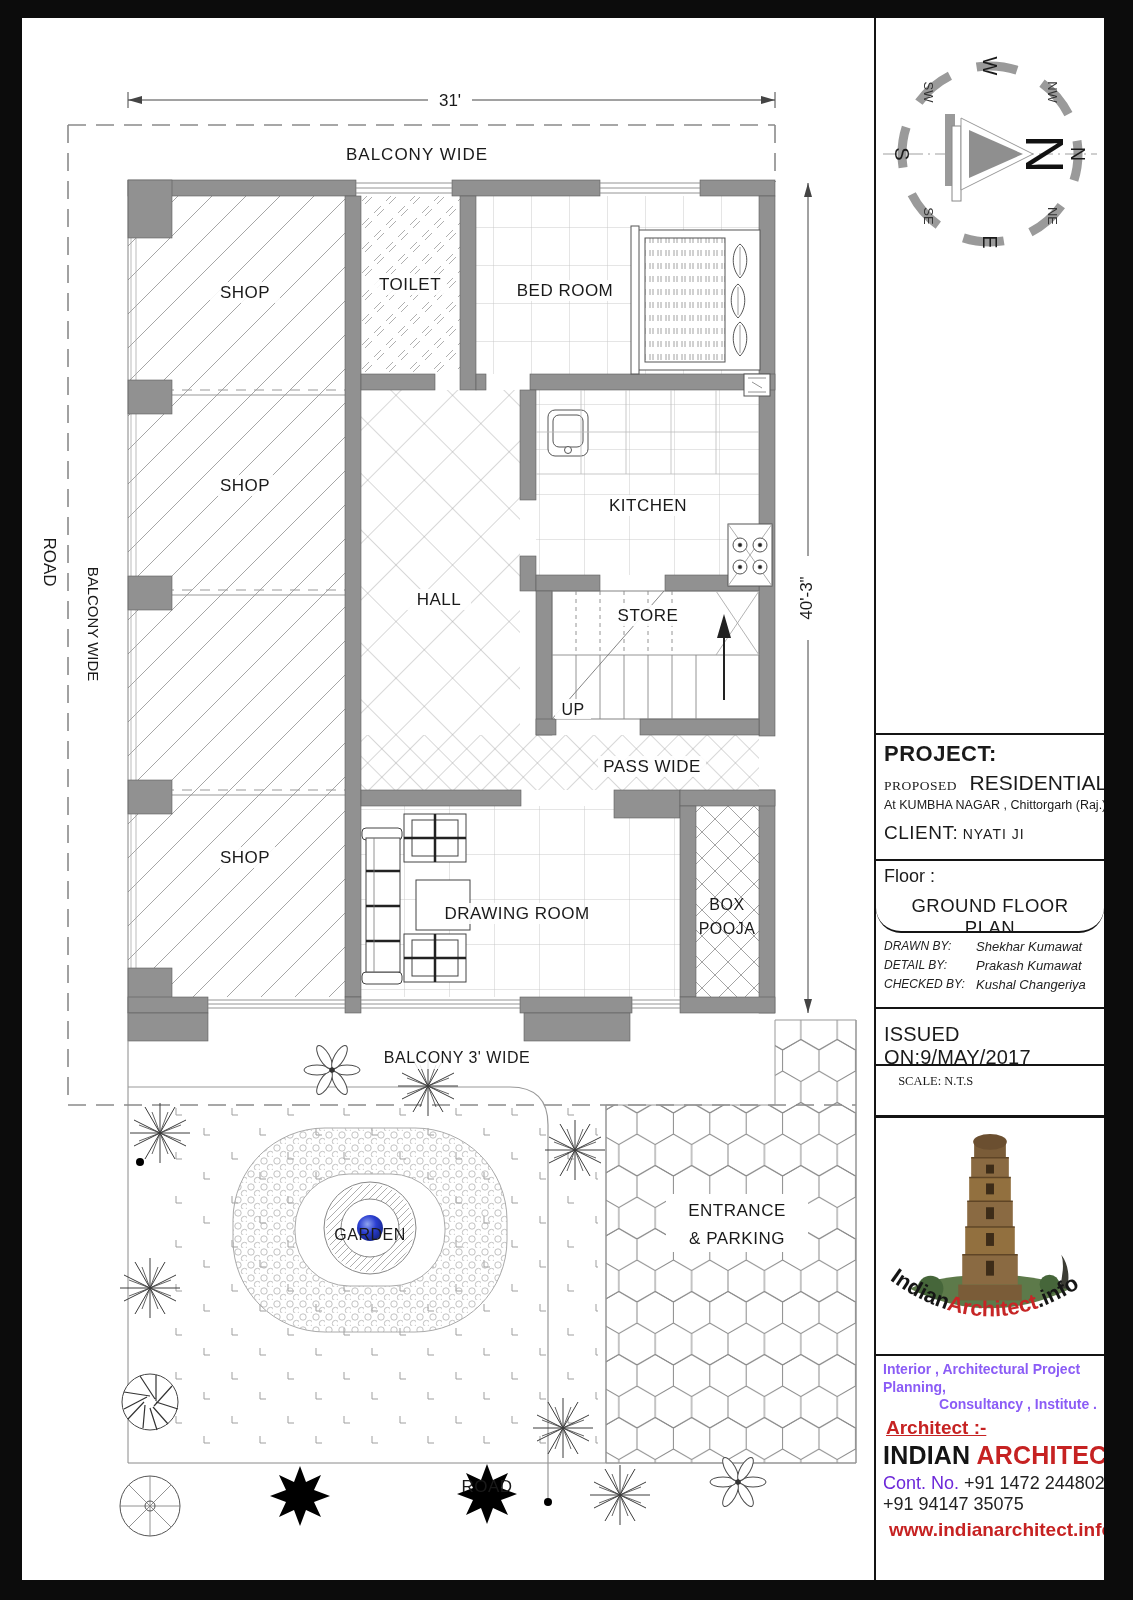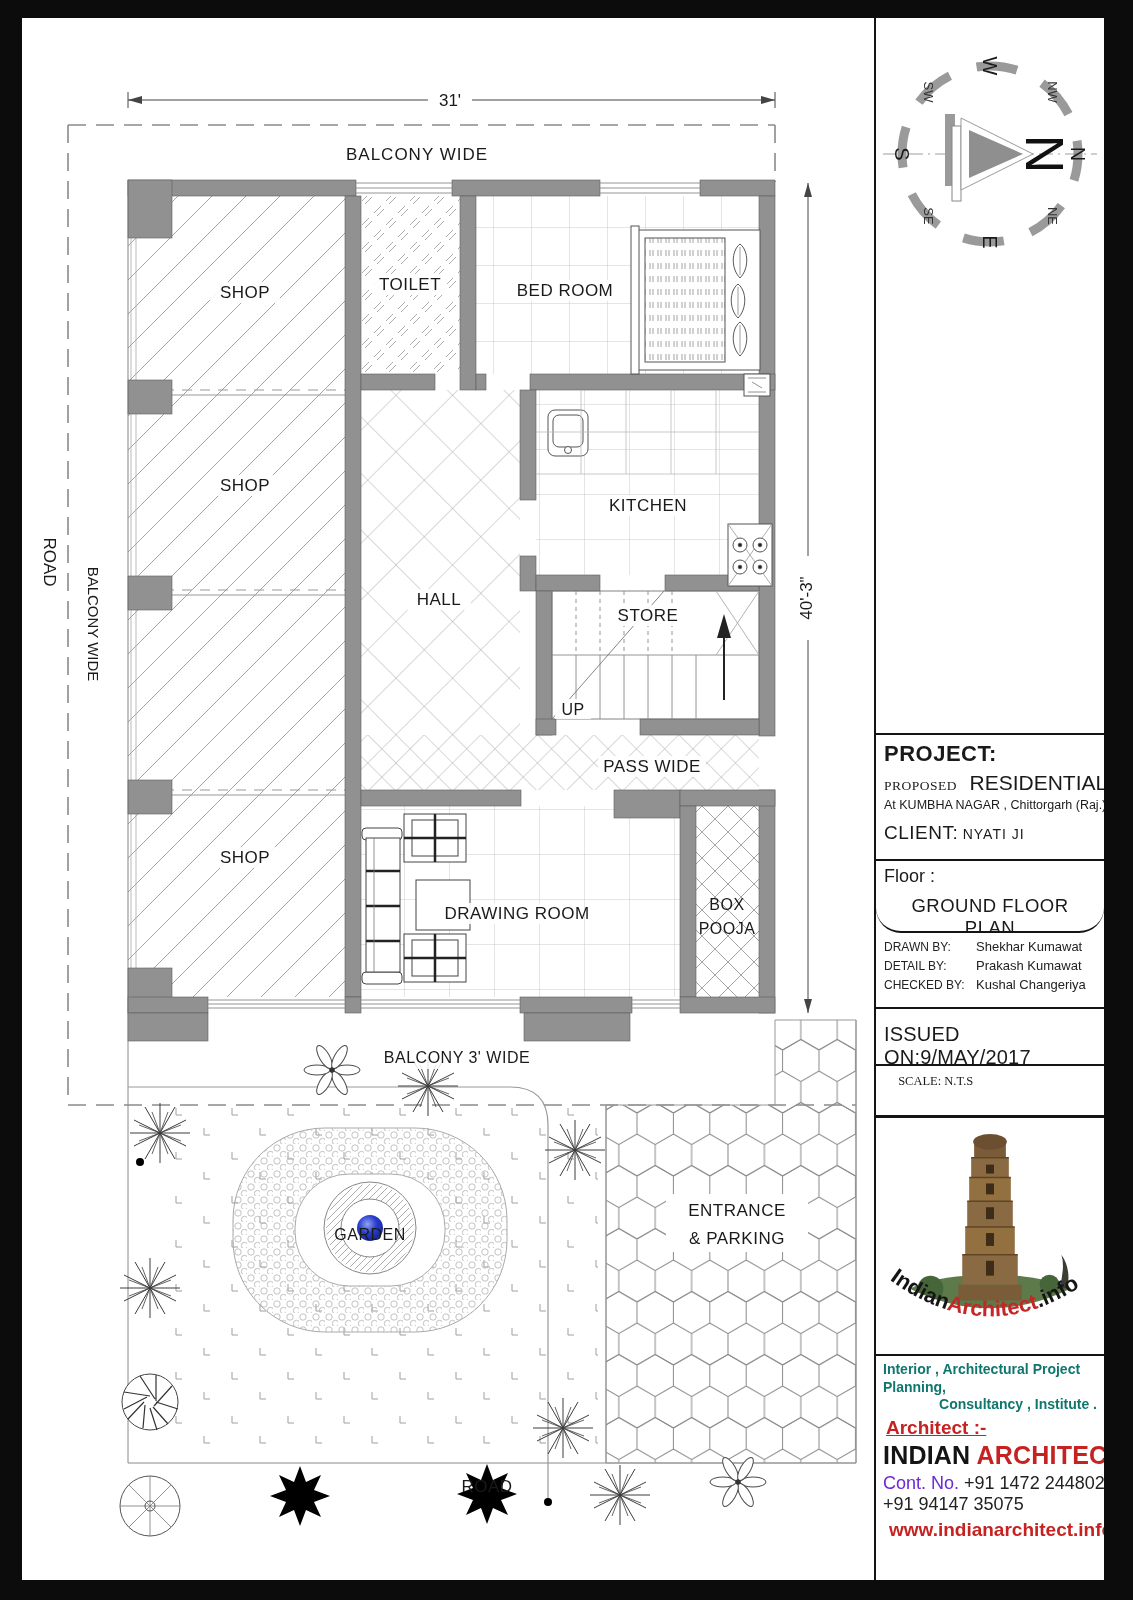--- a/index.html
+++ b/index.html
@@ -26,7 +26,7 @@
   .floor-label{font-size:18px;}
   .floor-value{font-size:18.5px;text-align:center;margin-top:8px;letter-spacing:.5px;}
   .tb-credits{height:76px;padding:6px 8px;}
-  .credit-row{display:flex;margin-bottom:4px;align-items:center;}
+  .credit-row{display:flex;margin-bottom:4px;align-items:flex-start;font-style:italic;}
   .credit-label{width:92px;font-size:12px;color:#222;flex:none;}
   .credit-value{font-size:13px;color:#222;}
   .tb-issued{height:57px;padding:14px 8px;}

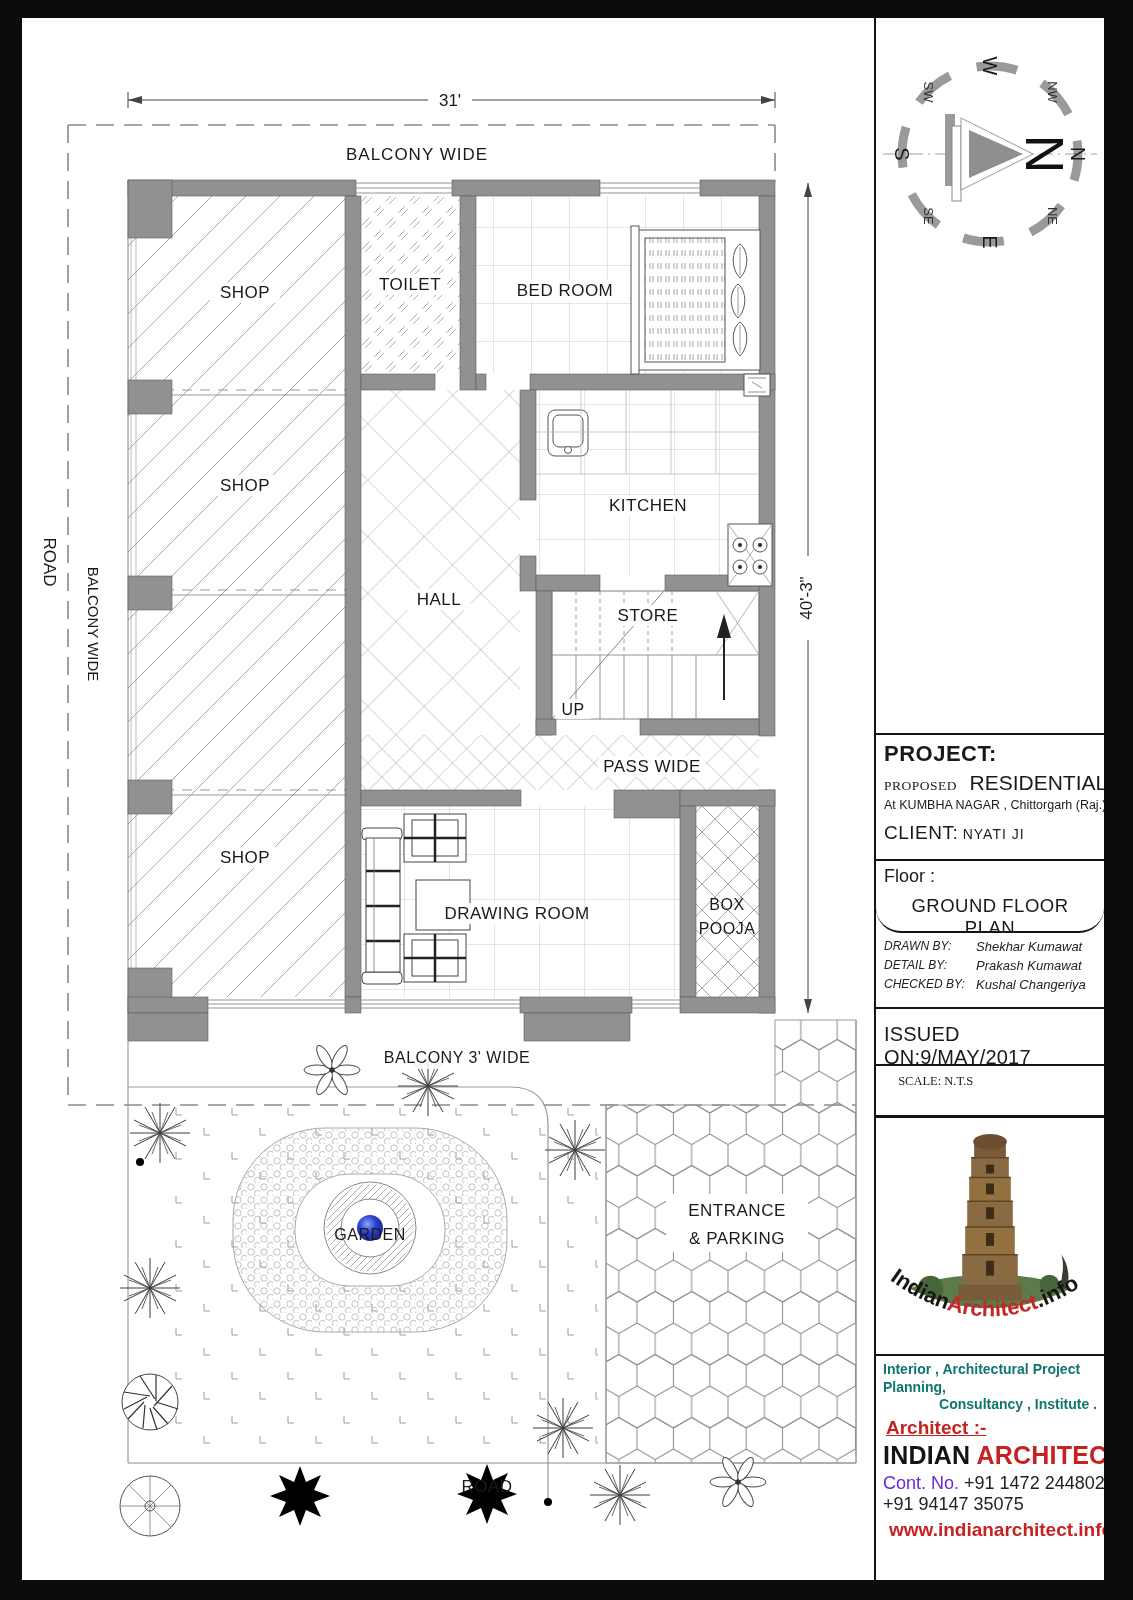--- a/index.html
+++ b/index.html
@@ -38,7 +38,7 @@
   .tb-logo{height:238px;padding:0;}
   .tb-logo svg{display:block;}
   .tb-contact{height:182px;border-bottom:none;padding:5px 7px 0 7px;}
-  .services{font-size:14px;font-weight:bold;line-height:1.25;color:#0f766e;}
+  .services{font-size:14px;font-weight:bold;line-height:1.25;color:#8b5cf6;}
   .services .l2{text-align:right;}
   .architect-label{color:#c62222;font-size:19px;font-weight:bold;text-decoration:underline;margin-top:3px;margin-left:3px;}
   .brand{font-size:25px;font-weight:800;letter-spacing:.2px;margin-top:2px;white-space:nowrap;}

